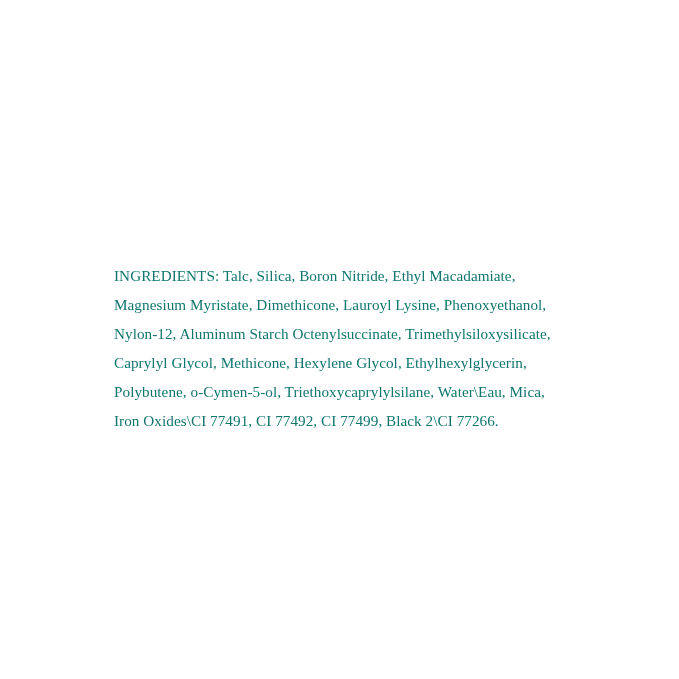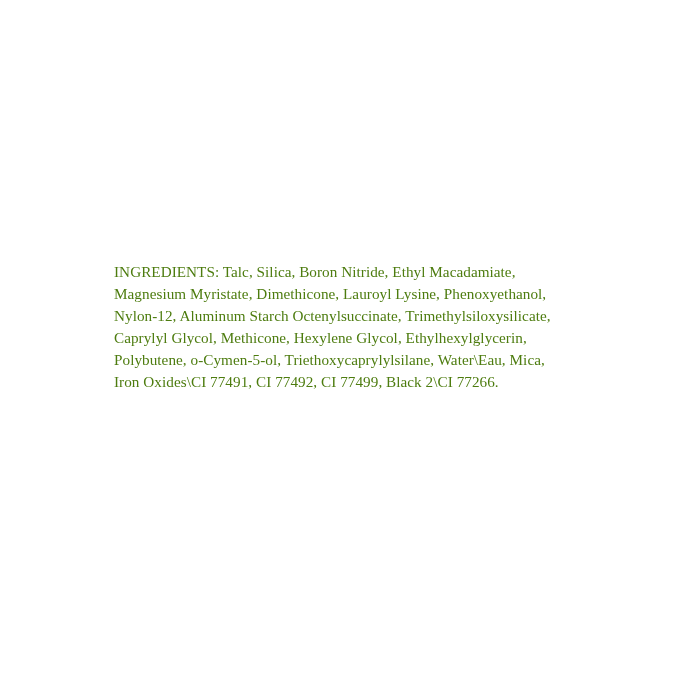--- a/index.html
+++ b/index.html
@@ -30,8 +30,8 @@
     margin: 0;
     font-family: "Liberation Serif", serif;
     font-size: 15.2px;
-    line-height: 22px;
-    color: #4d7c0f;
+    line-height: 29px;
+    color: #0f766e;
     text-align: left;
     white-space: pre-wrap;
     word-break: normal;

